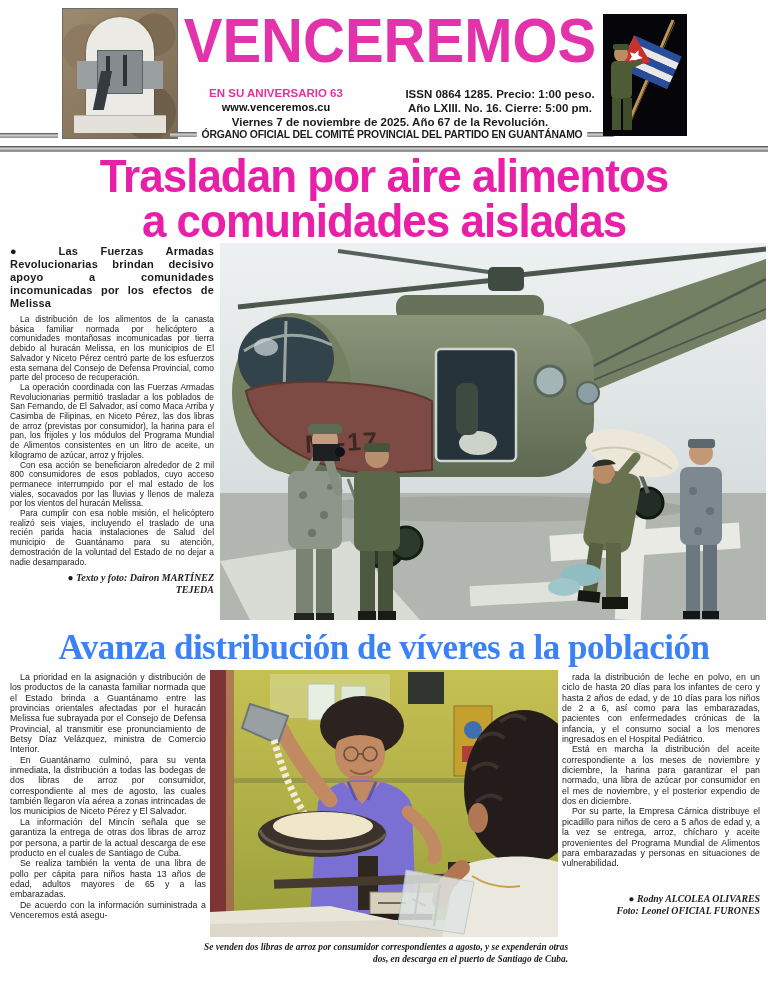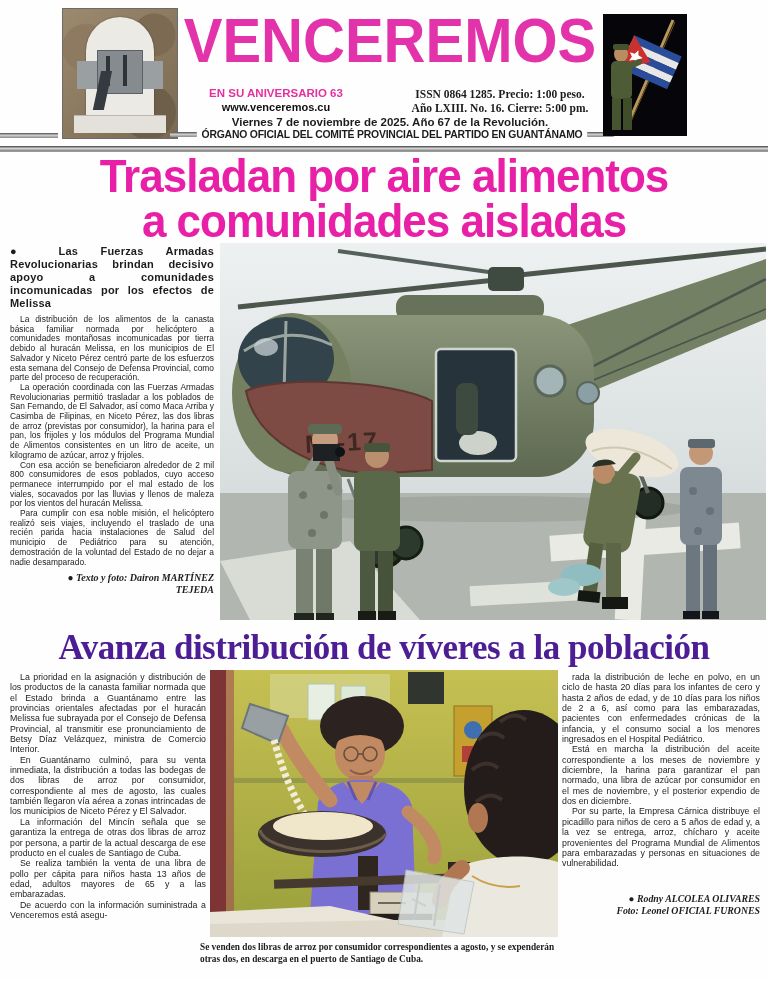--- a/index.html
+++ b/index.html
@@ -35,7 +35,7 @@
   .anniv { color:#e5309f; font-weight:bold; font-size:11.5px; white-space:nowrap; }
   .site  { color:#111; font-weight:bold; font-size:11px; margin-top:2px; }
   .sub-right { position:absolute; left:396px; top:87px; width:208px; text-align:center;
-    font-weight:bold; font-size:11.5px; line-height:14px; white-space:nowrap;font-family:Liberation Serif, serif; }
+    font-weight:bold; font-size:11.5px; line-height:14px; white-space:nowrap; }
   .date-line { position:absolute; left:120px; top:116px; width:540px; text-align:center;
     font-weight:bold; font-size:11.5px; }
   .organ-row { position:absolute; left:170px; top:129px; width:444px; display:flex; align-items:center; gap:5px; }

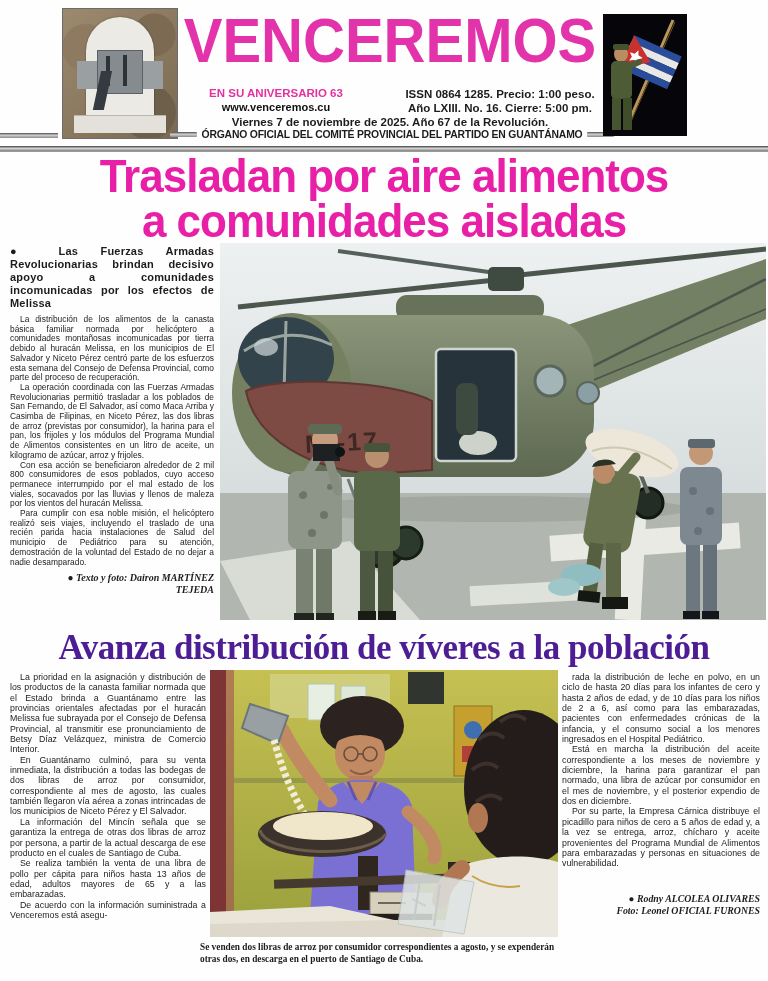--- a/index.html
+++ b/index.html
@@ -148,7 +148,7 @@
       <p class="body">La distribución de los alimentos de la canasta básica familiar normada por helicóptero a comunidades montañosas incomunicadas por tierra debido al huracán Melissa, en los municipios de El Salvador y Niceto Pérez centró parte de los esfuerzos esta semana del Consejo de Defensa Provincial, como parte del proceso de recuperación.</p>
       <p class="body">La operación coordinada con las Fuerzas Armadas Revolucionarias permitió trasladar a los poblados de San Fernando, de El Salvador, así como Maca Arriba y Casimba de Filipinas, en Niceto Pérez, las dos libras de arroz (previstas por consumidor), la harina para el pan, los frijoles y los módulos del Programa Mundial de Alimentos consistentes en un litro de aceite, un kilogramo de azúcar, arroz y frijoles.</p>
       <p class="body">Con esa acción se beneficiaron alrededor de 2 mil 800 consumidores de esos poblados, cuyo acceso permanece interrumpido por el mal estado de los viales, socavados por las lluvias y llenos de maleza por los vientos del huracán Melissa.</p>
-      <p class="body">Para cumplir con esa noble misión, el helicóptero realizó seis viajes, incluyendo el traslado de una recién parida hacia instalaciones de Salud del municipio de Pediátrico para su atención, demostración de la voluntad del Estado de no dejar a nadie desamparado.</p>
+      <p class="body">Para cumplir con esa noble misión, el helicóptero realizó seis viajes, incluyendo el traslado de una recién parida hacia instalaciones de Salud del municipio de Guantánamo para su atención, demostración de la voluntad del Estado de no dejar a nadie desamparado.</p>
     </div>
     <p class="byline1">● Texto y foto: Dairon MARTÍNEZ TEJEDA</p>
   </div>

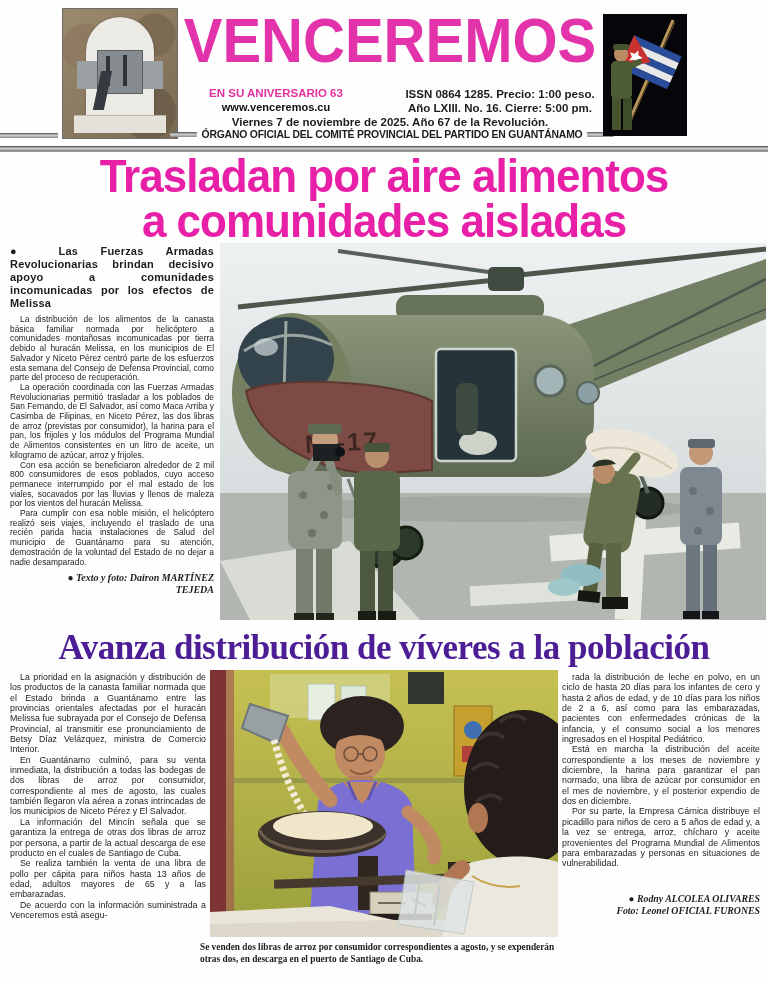--- a/index.html
+++ b/index.html
@@ -63,7 +63,7 @@
   
   .headline2 { position:absolute; left:0; top:628px; width:768px; text-align:center;
     font-family:"Liberation Serif","DejaVu Serif",serif; font-weight:bold;
-    color:#4c1d95; font-size:35px; letter-spacing:-0.5px; white-space:nowrap; }
+    color:#3b82f6; font-size:35px; letter-spacing:-0.5px; white-space:nowrap; }
   
   .a2-c1 { position:absolute; left:10px; top:672px; width:196px; }
   .a2-c2 { position:absolute; left:562px; top:672px; width:198px; }

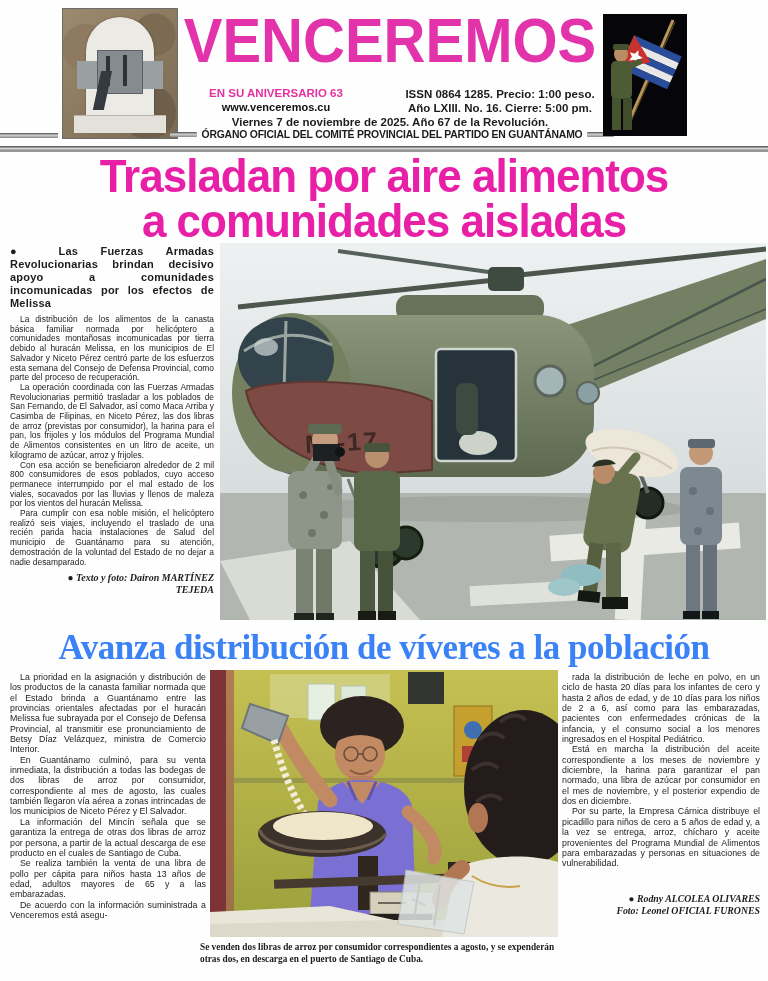--- a/index.html
+++ b/index.html
@@ -68,8 +68,8 @@
   .a2-c1 { position:absolute; left:10px; top:672px; width:196px; }
   .a2-c2 { position:absolute; left:562px; top:672px; width:198px; }
   .rice-photo { position:absolute; left:210px; top:670px; width:348px; height:267px; }
-  .caption { position:absolute; left:200px; top:942px; width:368px; text-align:left;
-    font-family:"Liberation Serif","DejaVu Serif",serif; font-weight:bold;
+  .caption { position:absolute; left:200px; top:942px; width:368px; text-align:right;
+    font-family:"Liberation Serif","DejaVu Serif",serif; font-style:italic; font-weight:bold;
     font-size:9.3px; line-height:11.5px; }
   .byline2 { margin-top:24px; text-align:right;
     font-family:"Liberation Serif","DejaVu Serif",serif; font-style:italic; font-weight:bold;

